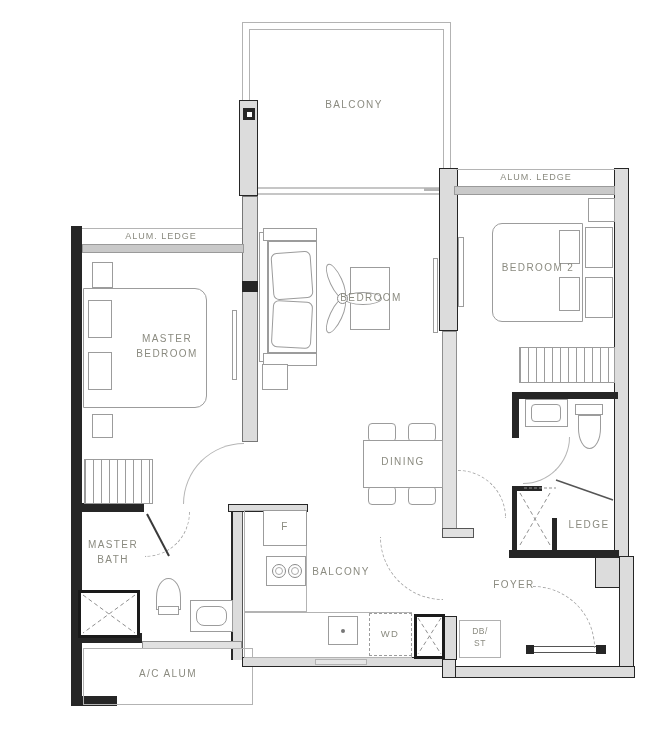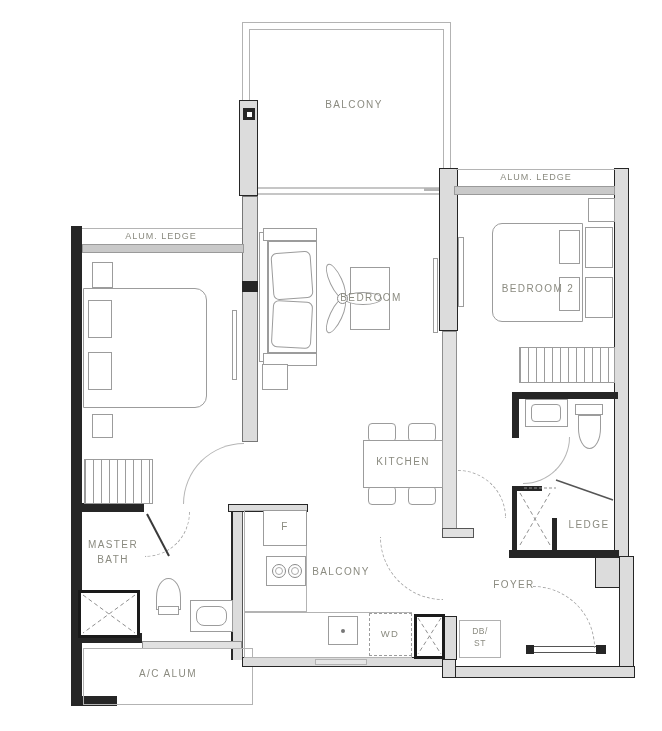--- a/index.html
+++ b/index.html
@@ -163,7 +163,7 @@
   <div class="lbl" style="left:161px;top:237px;font-size:9px;letter-spacing:1px">ALUM. LEDGE</div>
   <div class="lbl" style="left:536px;top:178px;font-size:9px;letter-spacing:1px">ALUM. LEDGE</div>
   <div class="lbl" style="left:371px;top:298px">BEDROOM</div>
-  <div class="lbl" style="left:538px;top:289px">BEDROOM 2</div>
+  <div class="lbl" style="left:538px;top:268px">BEDROOM 2</div>
   <div class="lbl" style="left:403px;top:462px">KITCHEN</div>
   <div class="lbl lblw" style="left:113px;top:552px;width:56px">MASTER BATH</div>
   <div class="lbl" style="left:341px;top:572px">BALCONY</div>

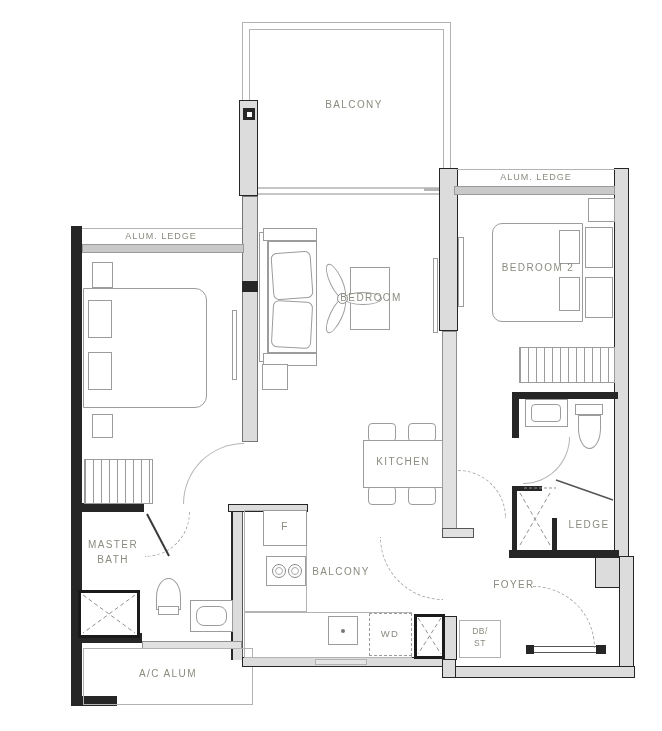--- a/index.html
+++ b/index.html
@@ -162,6 +162,7 @@
   <div class="lbl" style="left:354px;top:105px">BALCONY</div>
   <div class="lbl" style="left:161px;top:237px;font-size:9px;letter-spacing:1px">ALUM. LEDGE</div>
   <div class="lbl" style="left:536px;top:178px;font-size:9px;letter-spacing:1px">ALUM. LEDGE</div>
+  <div class="lbl lblw" style="left:167px;top:346px;width:74px">MASTER BEDROOM</div>
   <div class="lbl" style="left:371px;top:298px">BEDROOM</div>
   <div class="lbl" style="left:538px;top:268px">BEDROOM 2</div>
   <div class="lbl" style="left:403px;top:462px">KITCHEN</div>

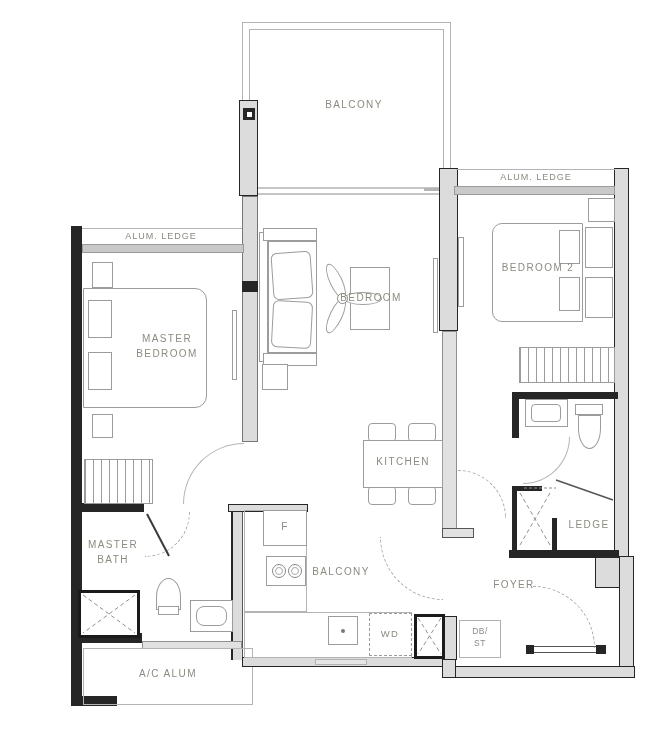--- a/index.html
+++ b/index.html
@@ -165,7 +165,7 @@
   <div class="lbl lblw" style="left:167px;top:346px;width:74px">MASTER BEDROOM</div>
   <div class="lbl" style="left:371px;top:298px">BEDROOM</div>
   <div class="lbl" style="left:538px;top:268px">BEDROOM 2</div>
-  <div class="lbl" style="left:403px;top:462px">KITCHEN</div>
+  <div class="lbl" style="left:403px;top:462px">DINING</div>
   <div class="lbl lblw" style="left:113px;top:552px;width:56px">MASTER BATH</div>
   <div class="lbl" style="left:341px;top:572px">BALCONY</div>
   <div class="lbl" style="left:589px;top:525px">LEDGE</div>

